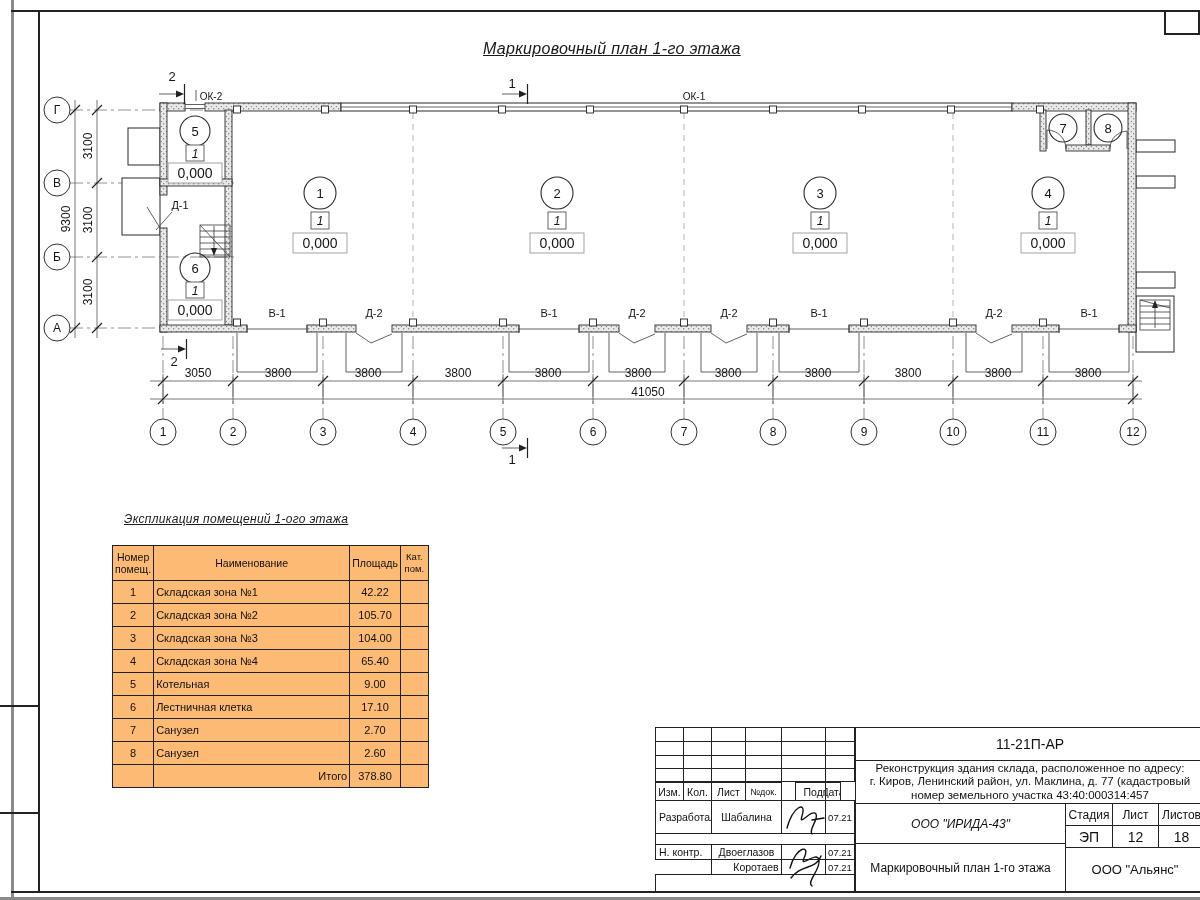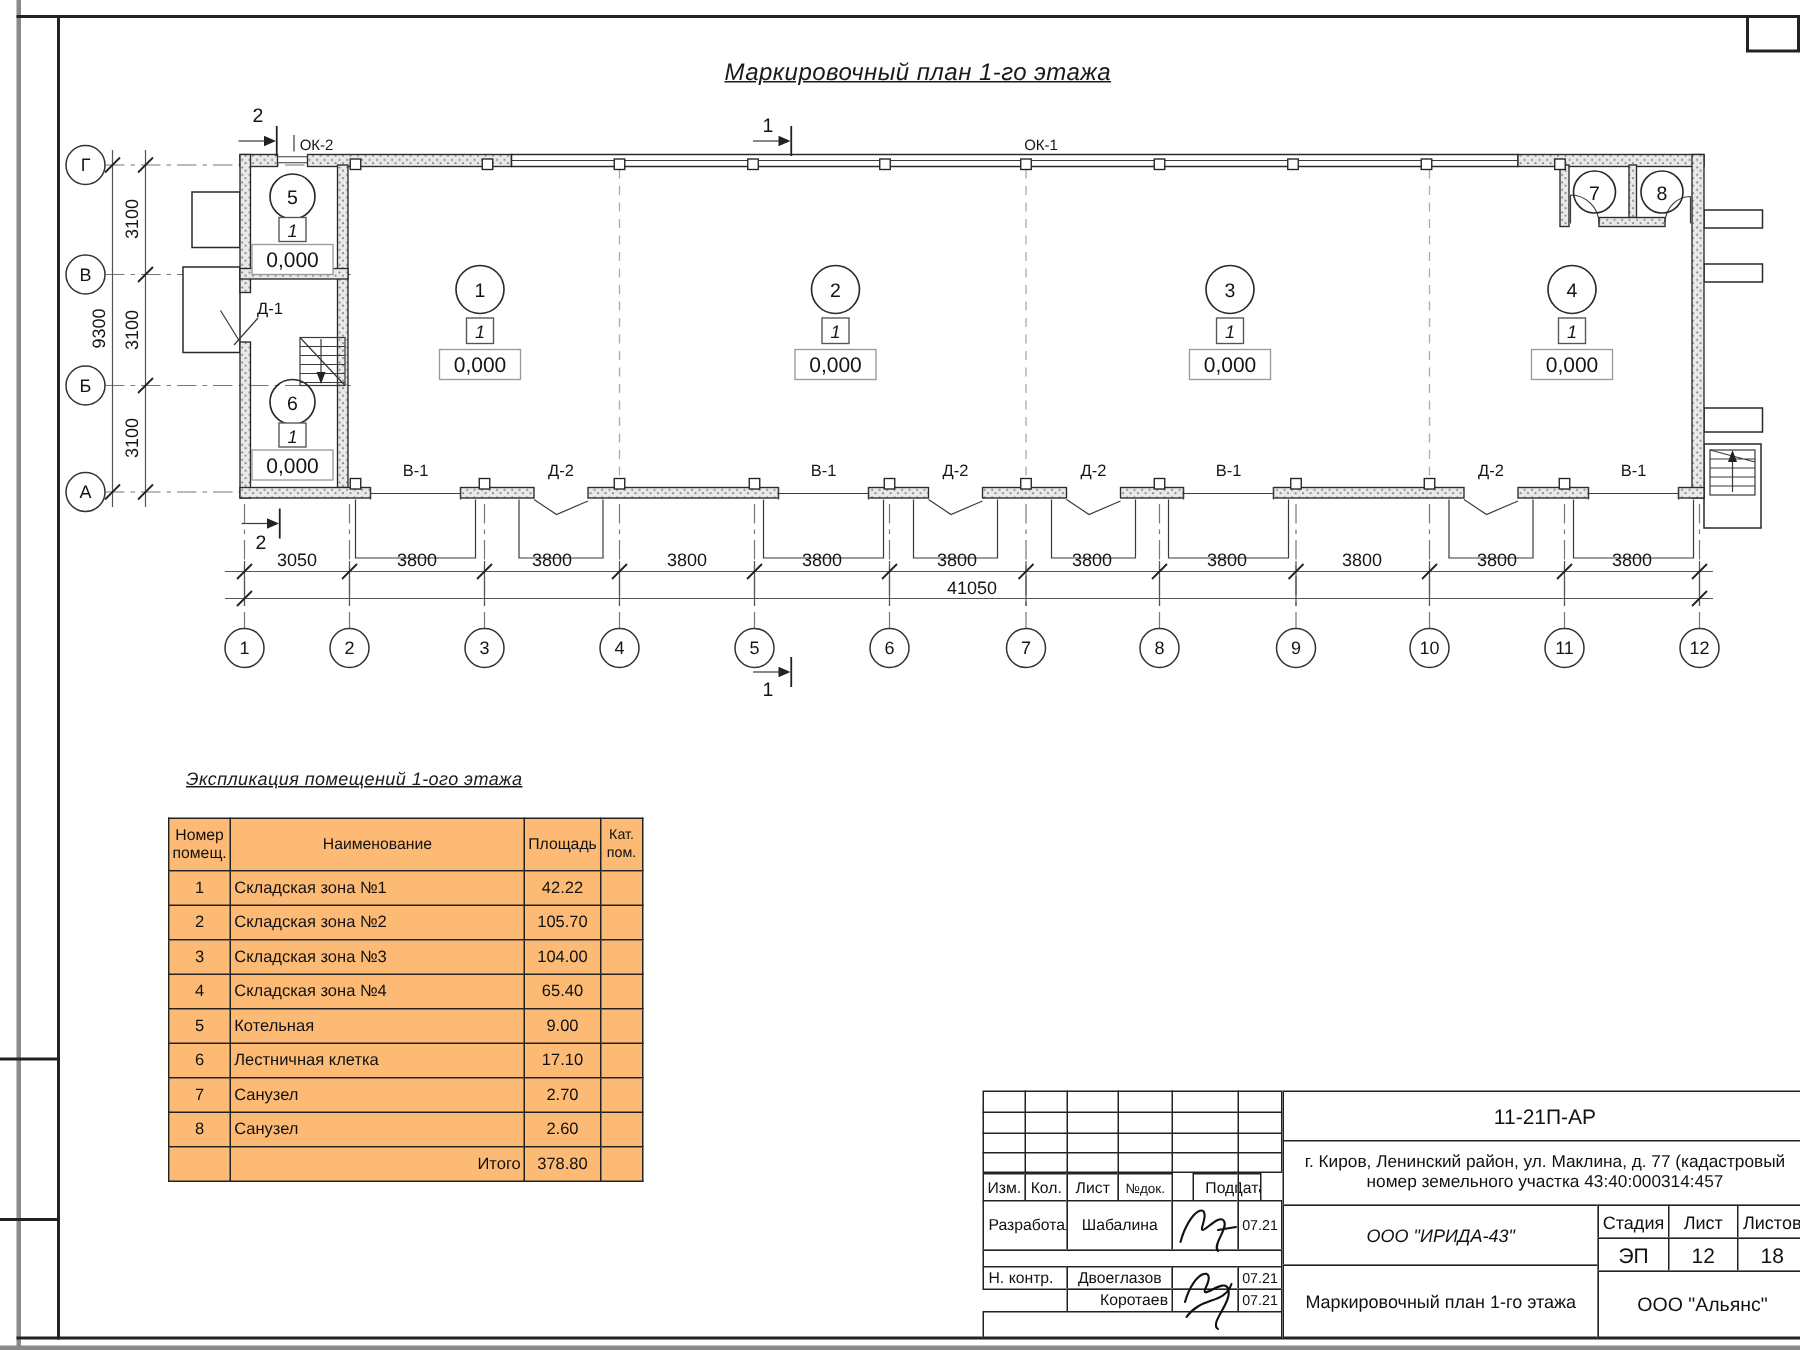--- a/index.html
+++ b/index.html
@@ -425,6 +425,7 @@
     </div>
   <div class="cell" style="left:855px;top:760px;width:350px;height:44px;white-space:normal;">
     <div style="text-align:center;font-size:11.5px;line-height:13.5px;">
+      <div>Реконструкция здания склада, расположенное по адресу:</div>
       <div>г. Киров, Ленинский район, ул. Маклина, д. 77 (кадастровый</div>
       <div>номер земельного участка 43:40:000314:457</div>
     </div>

